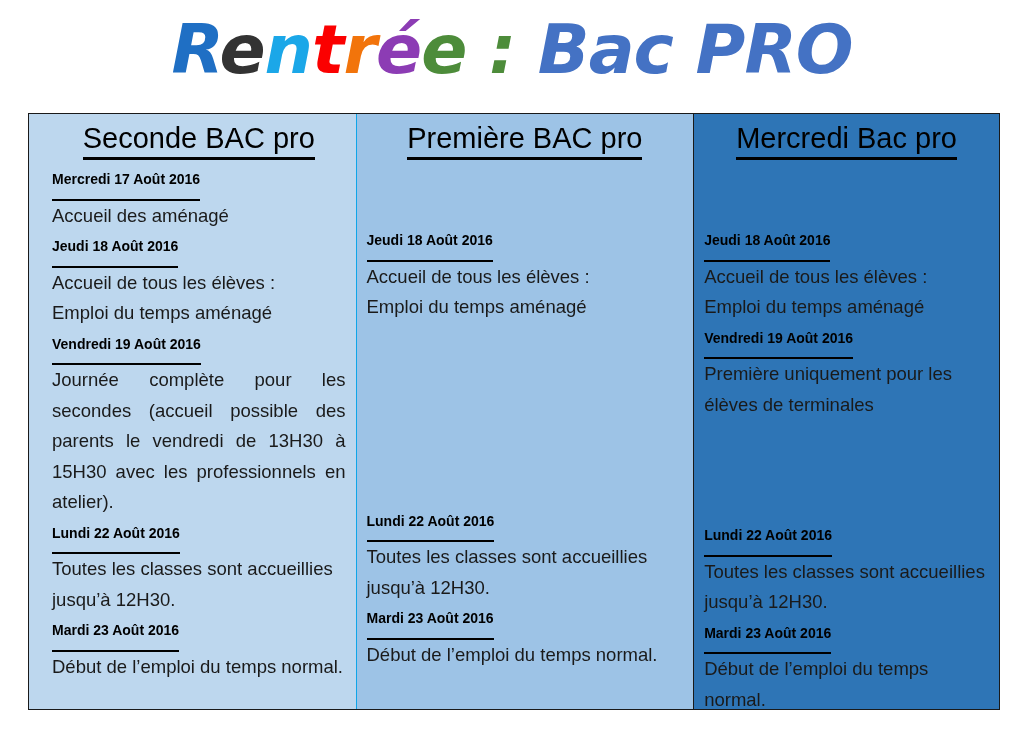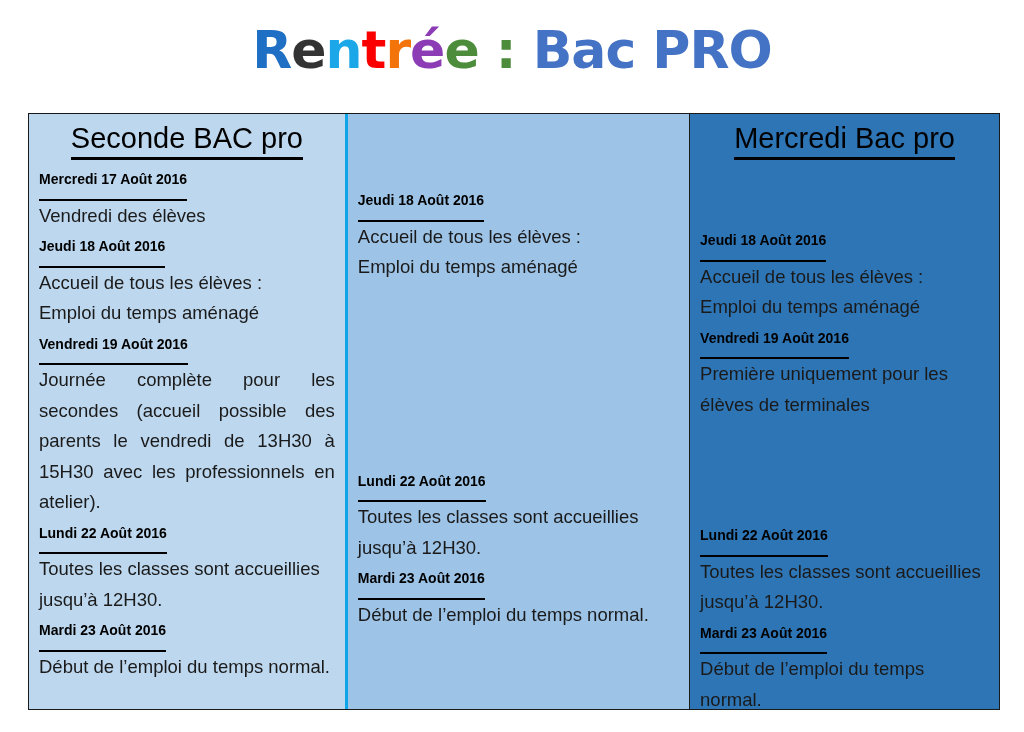--- a/index.html
+++ b/index.html
@@ -30,11 +30,12 @@
   }
   .title {
     font-family: "DejaVu Sans", sans-serif;
-    font-size: 52px;
+    font-size: 68px;
     font-weight: bold;
     line-height: 1;
     letter-spacing: -1px;
     white-space: pre;
+    font-style: italic;
     -webkit-font-smoothing: antialiased;
   }
   .title span { display: inline; }

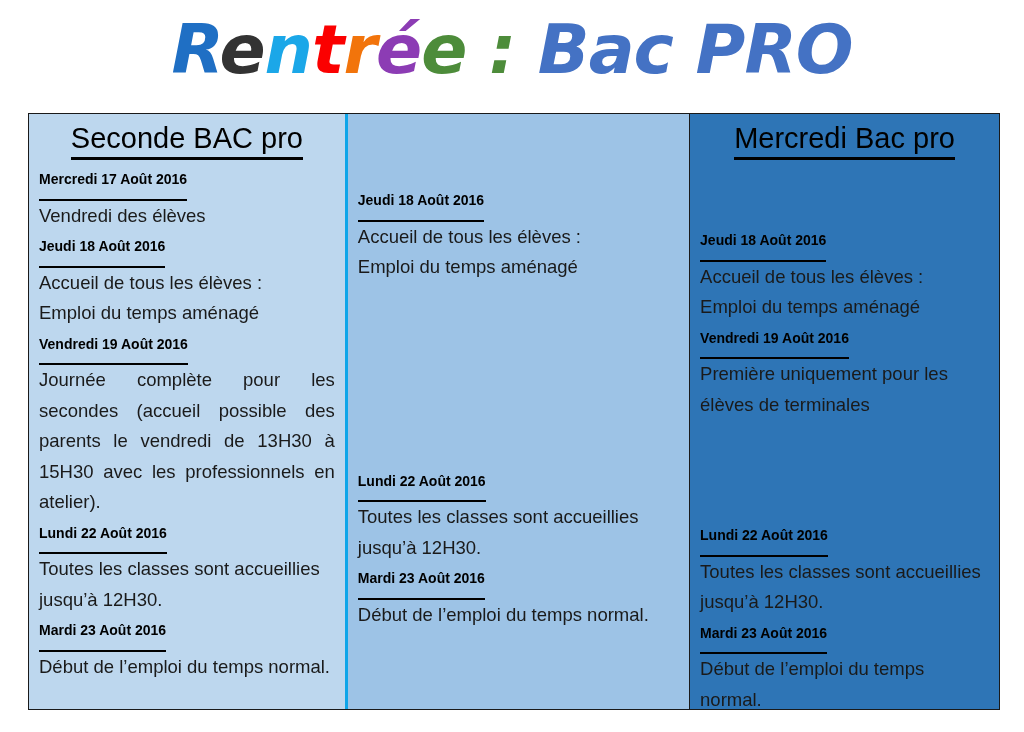--- a/index.html
+++ b/index.html
@@ -61,7 +61,8 @@
   .col-1 {
     width: 325px;
     background: #bdd7ee;
-    border-right: 3px solid #0ea5e9;
+    border-right: 1px solid #0ea5e9;
+    margin-left: 13px;
   }
   .col-2 {
     width: 349px;

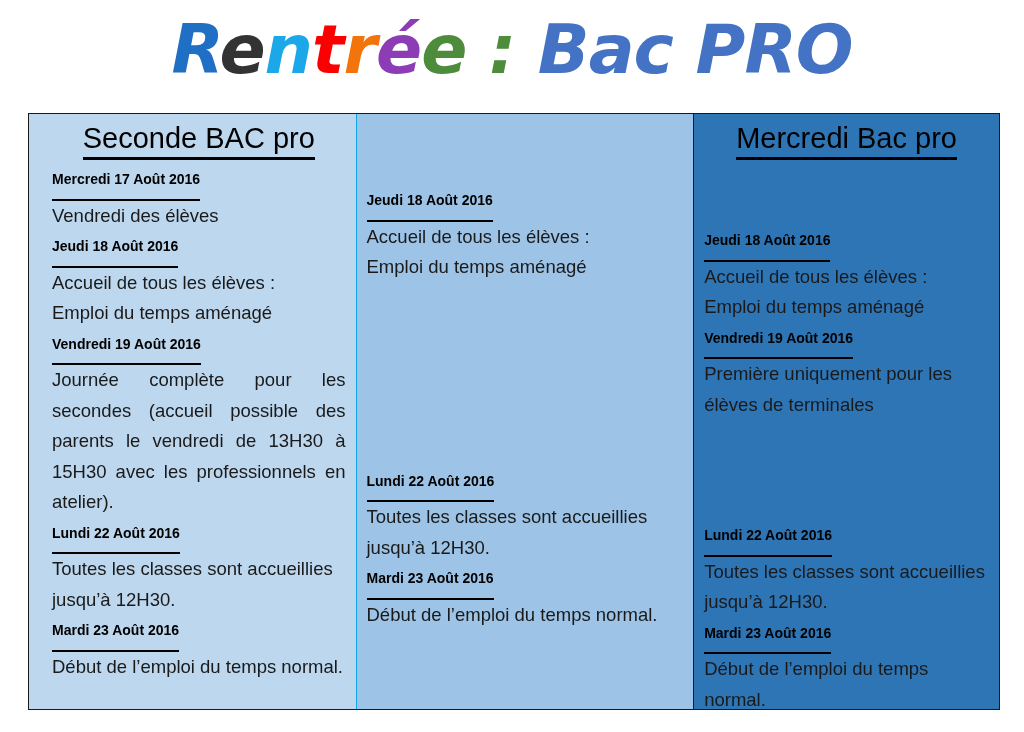--- a/index.html
+++ b/index.html
@@ -159,6 +159,7 @@
       </div>
     </div>
     <div class="col col-2" style="background: rgb(157, 195, 230);">
+      <div class="col-header">Première BAC pro</div>
       <div class="entries">
         <div class="spacer-md"></div>
         <div class="entry">

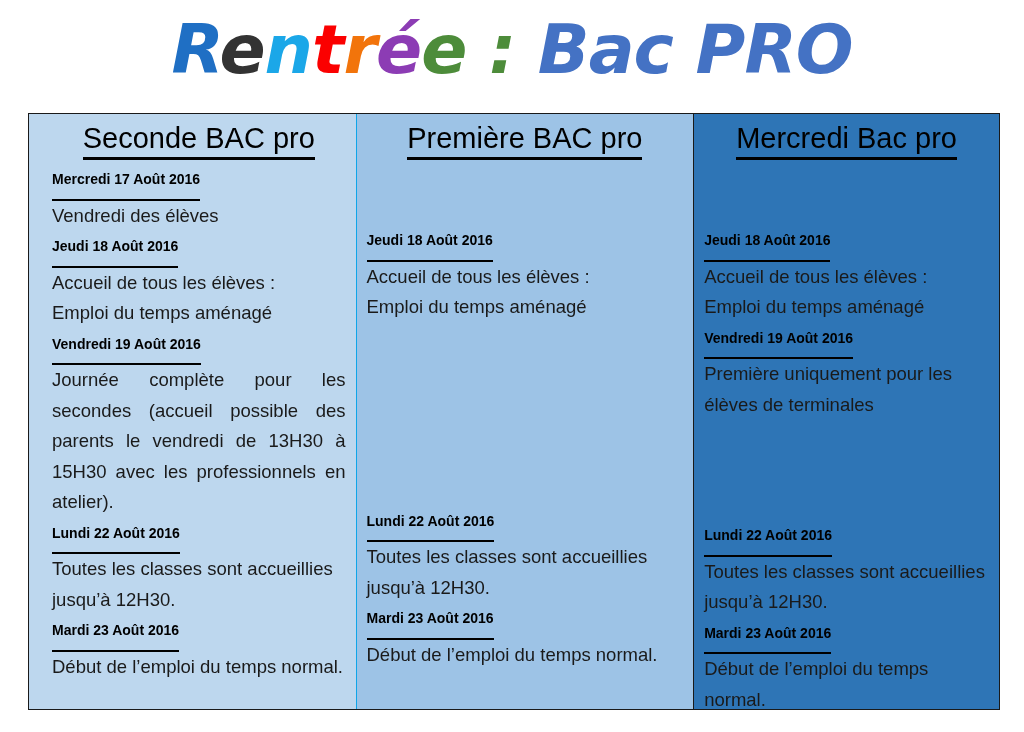--- a/index.html
+++ b/index.html
@@ -137,7 +137,7 @@
       <div class="entries">
         <div class="entry">
           <div class="entry-date-wrap"><span class="entry-date">Mercredi 17 Août 2016</span></div>
-          <div class="entry-body">Vendredi des élèves</div>
+          <div class="entry-body">Accueil des aménagé</div>
         </div>
         <div class="entry">
           <div class="entry-date-wrap"><span class="entry-date">Jeudi 18 Août 2016</span></div>

